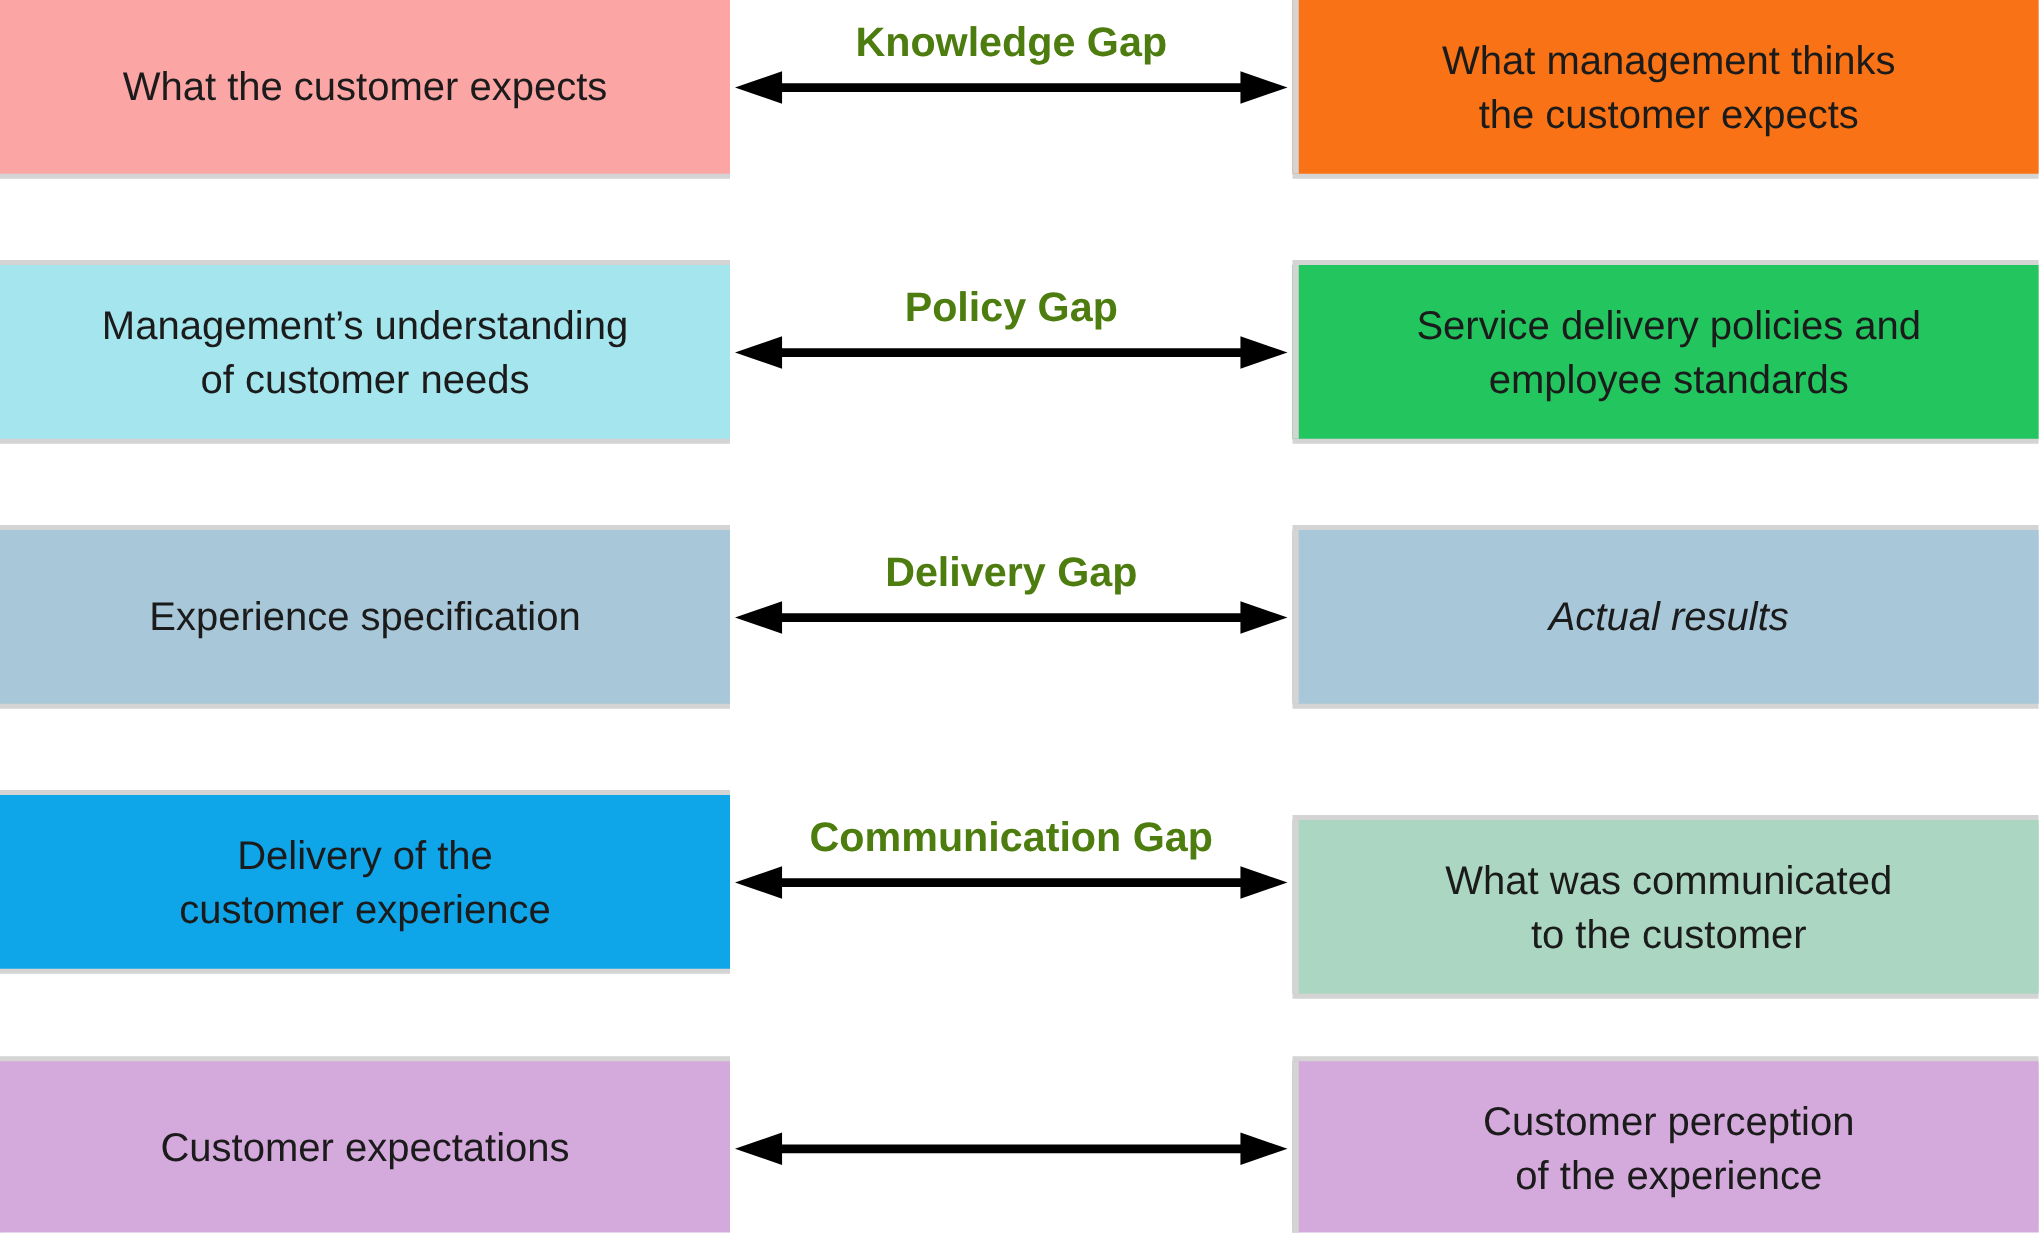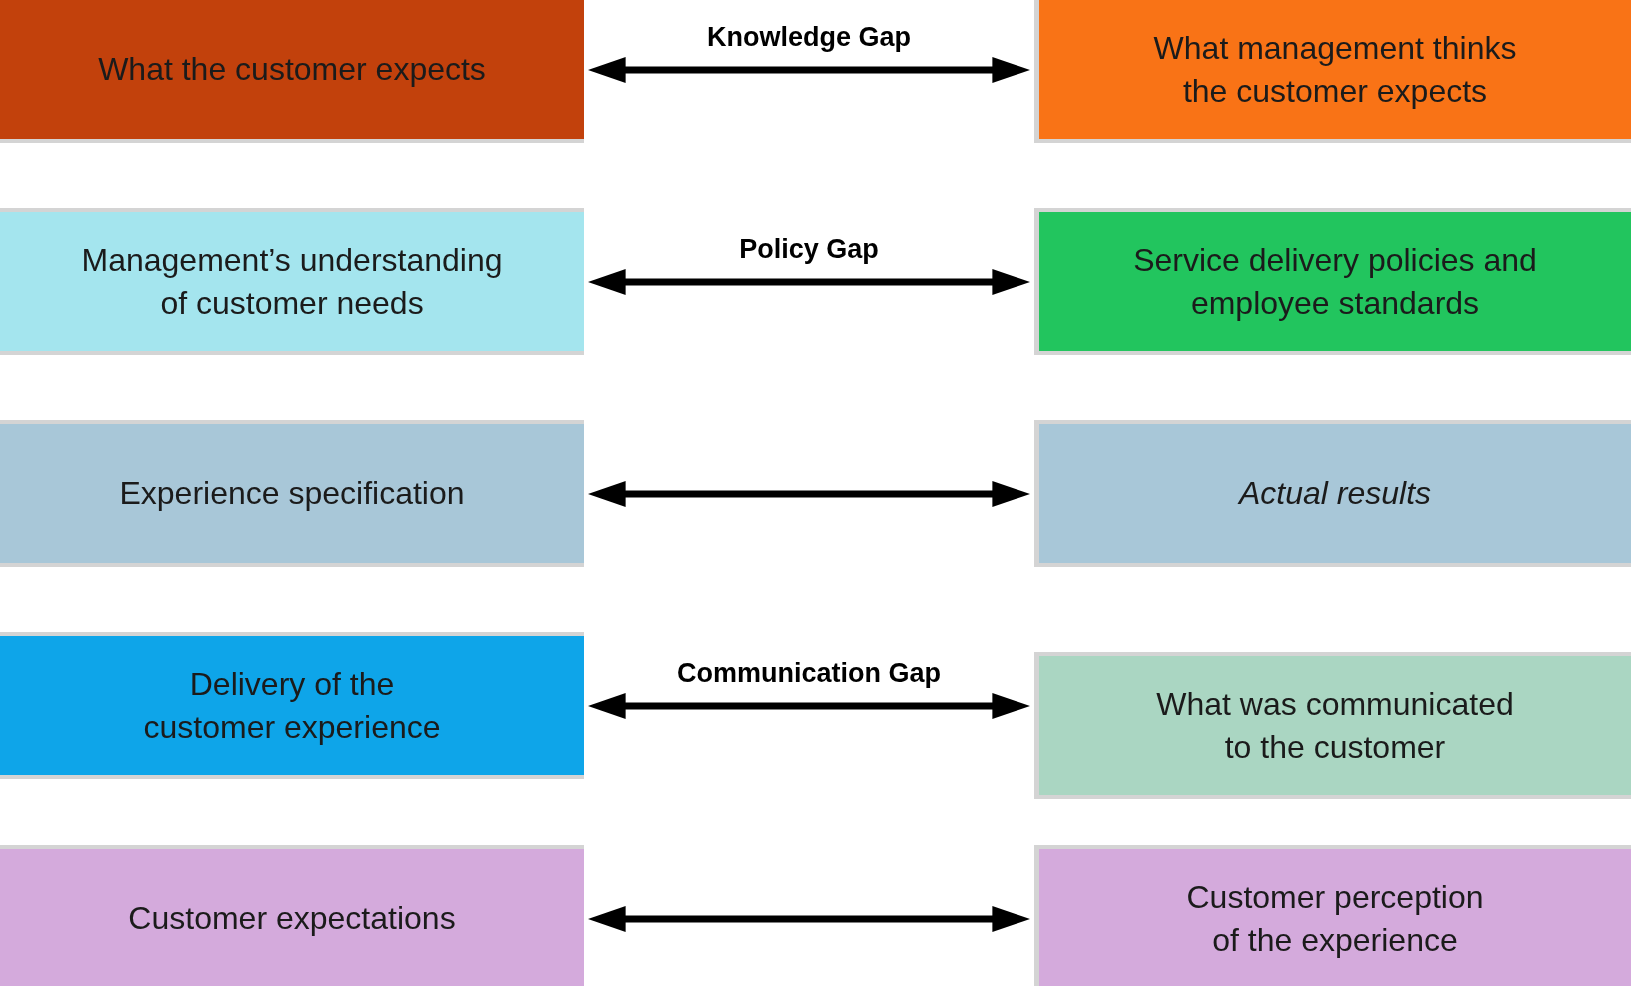--- a/index.html
+++ b/index.html
@@ -36,7 +36,7 @@
     position: absolute; left: 0; right: 0;
     bottom: calc(50% + 17px);
     text-align: center;
-    font-size: 27px; font-weight: bold; color: #000000;
+    font-size: 33px; font-weight: bold; color: #4d7c0f;
     white-space: nowrap;
   }
   .arrow {

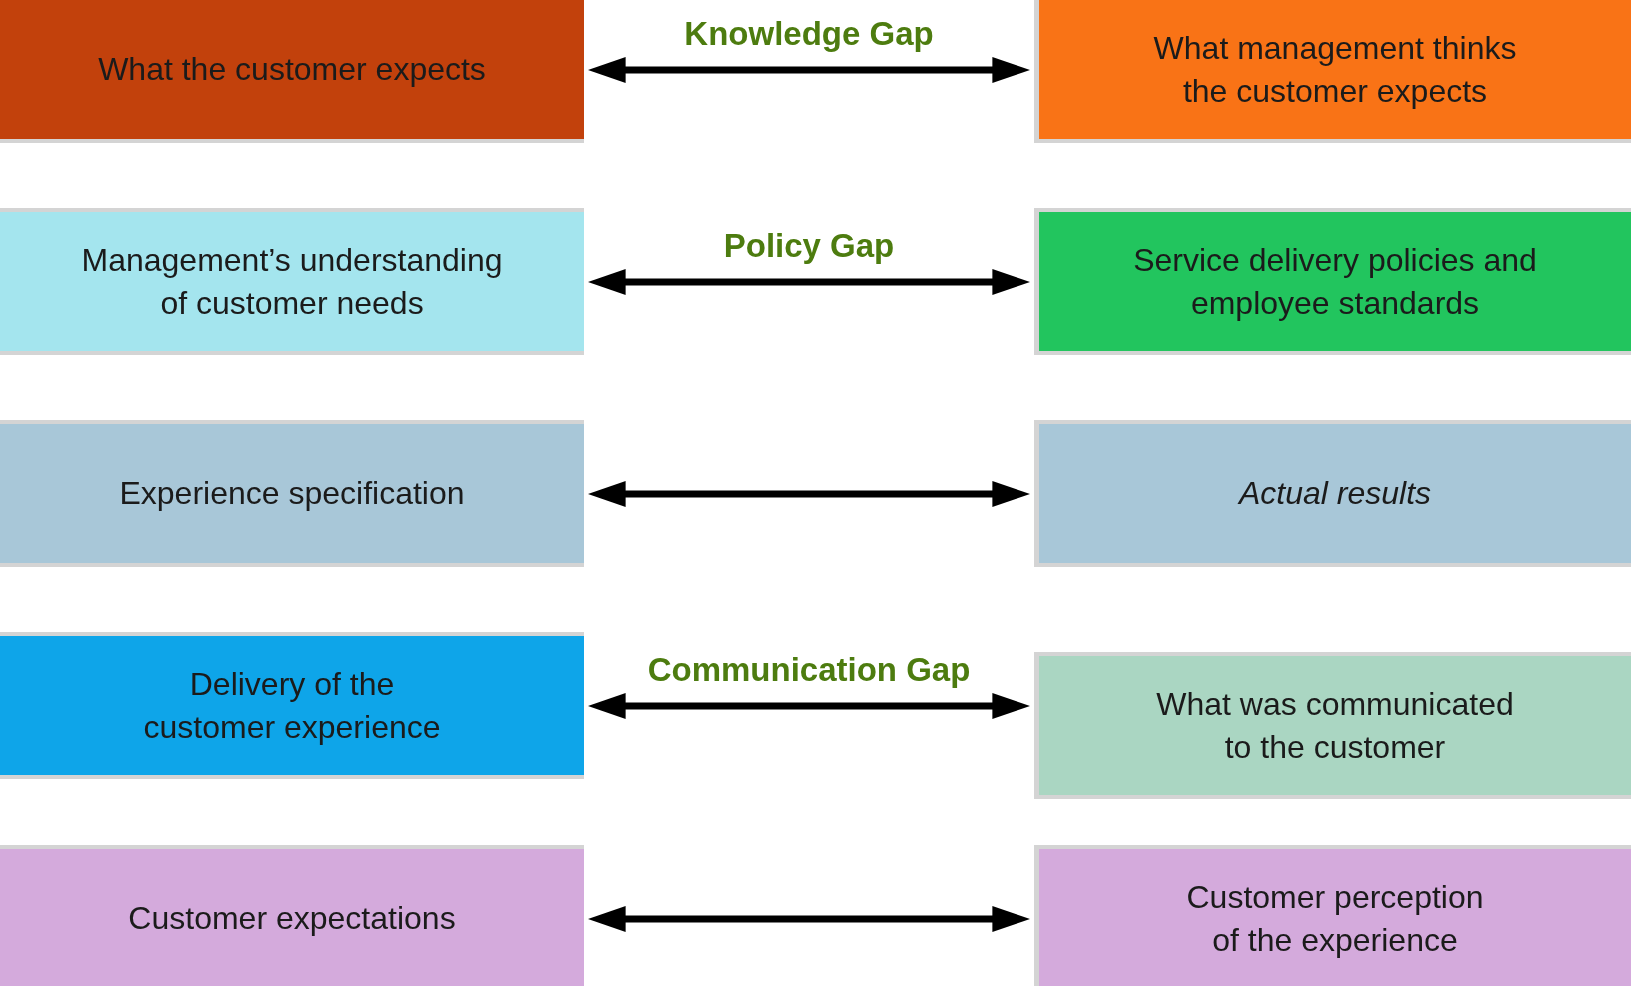--- a/index.html
+++ b/index.html
@@ -51,7 +51,7 @@
 <div class="stage">
 
   <div class="row row-1">
-    <div class="box box-left" style="background-color: #c2410c;">What the customer expects</div>
+    <div class="box box-left" style="background-color: #fca5a5;">What the customer expects</div>
     <div class="mid">
       <div class="gap-label">Knowledge Gap</div>
       <div class="arrow">

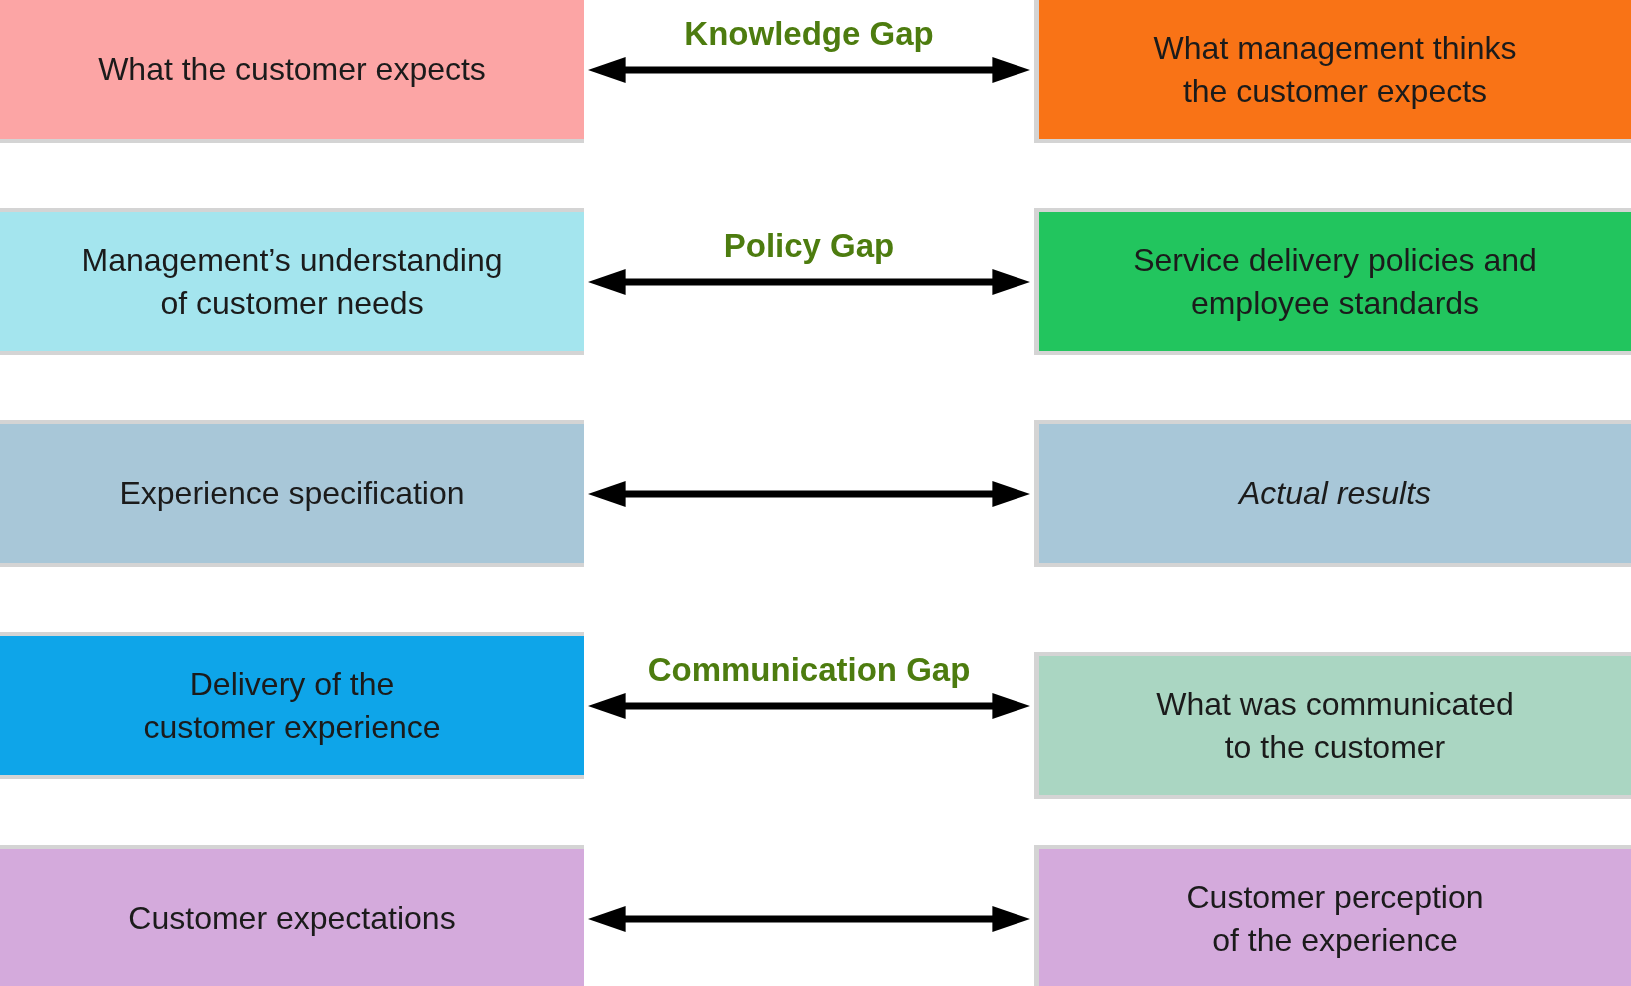--- a/index.html
+++ b/index.html
@@ -86,6 +86,7 @@
   <div class="row row-3">
     <div class="box box-left" style="background-color: rgb(168, 199, 216);">Experience specification</div>
     <div class="mid">
+      <div class="gap-label">Delivery Gap</div>
       <div class="arrow">
         <svg viewBox="0 0 450 30" preserveAspectRatio="none" aria-hidden="true">
           <line x1="30" y1="15" x2="420" y2="15" stroke="#000" stroke-width="7"></line>

